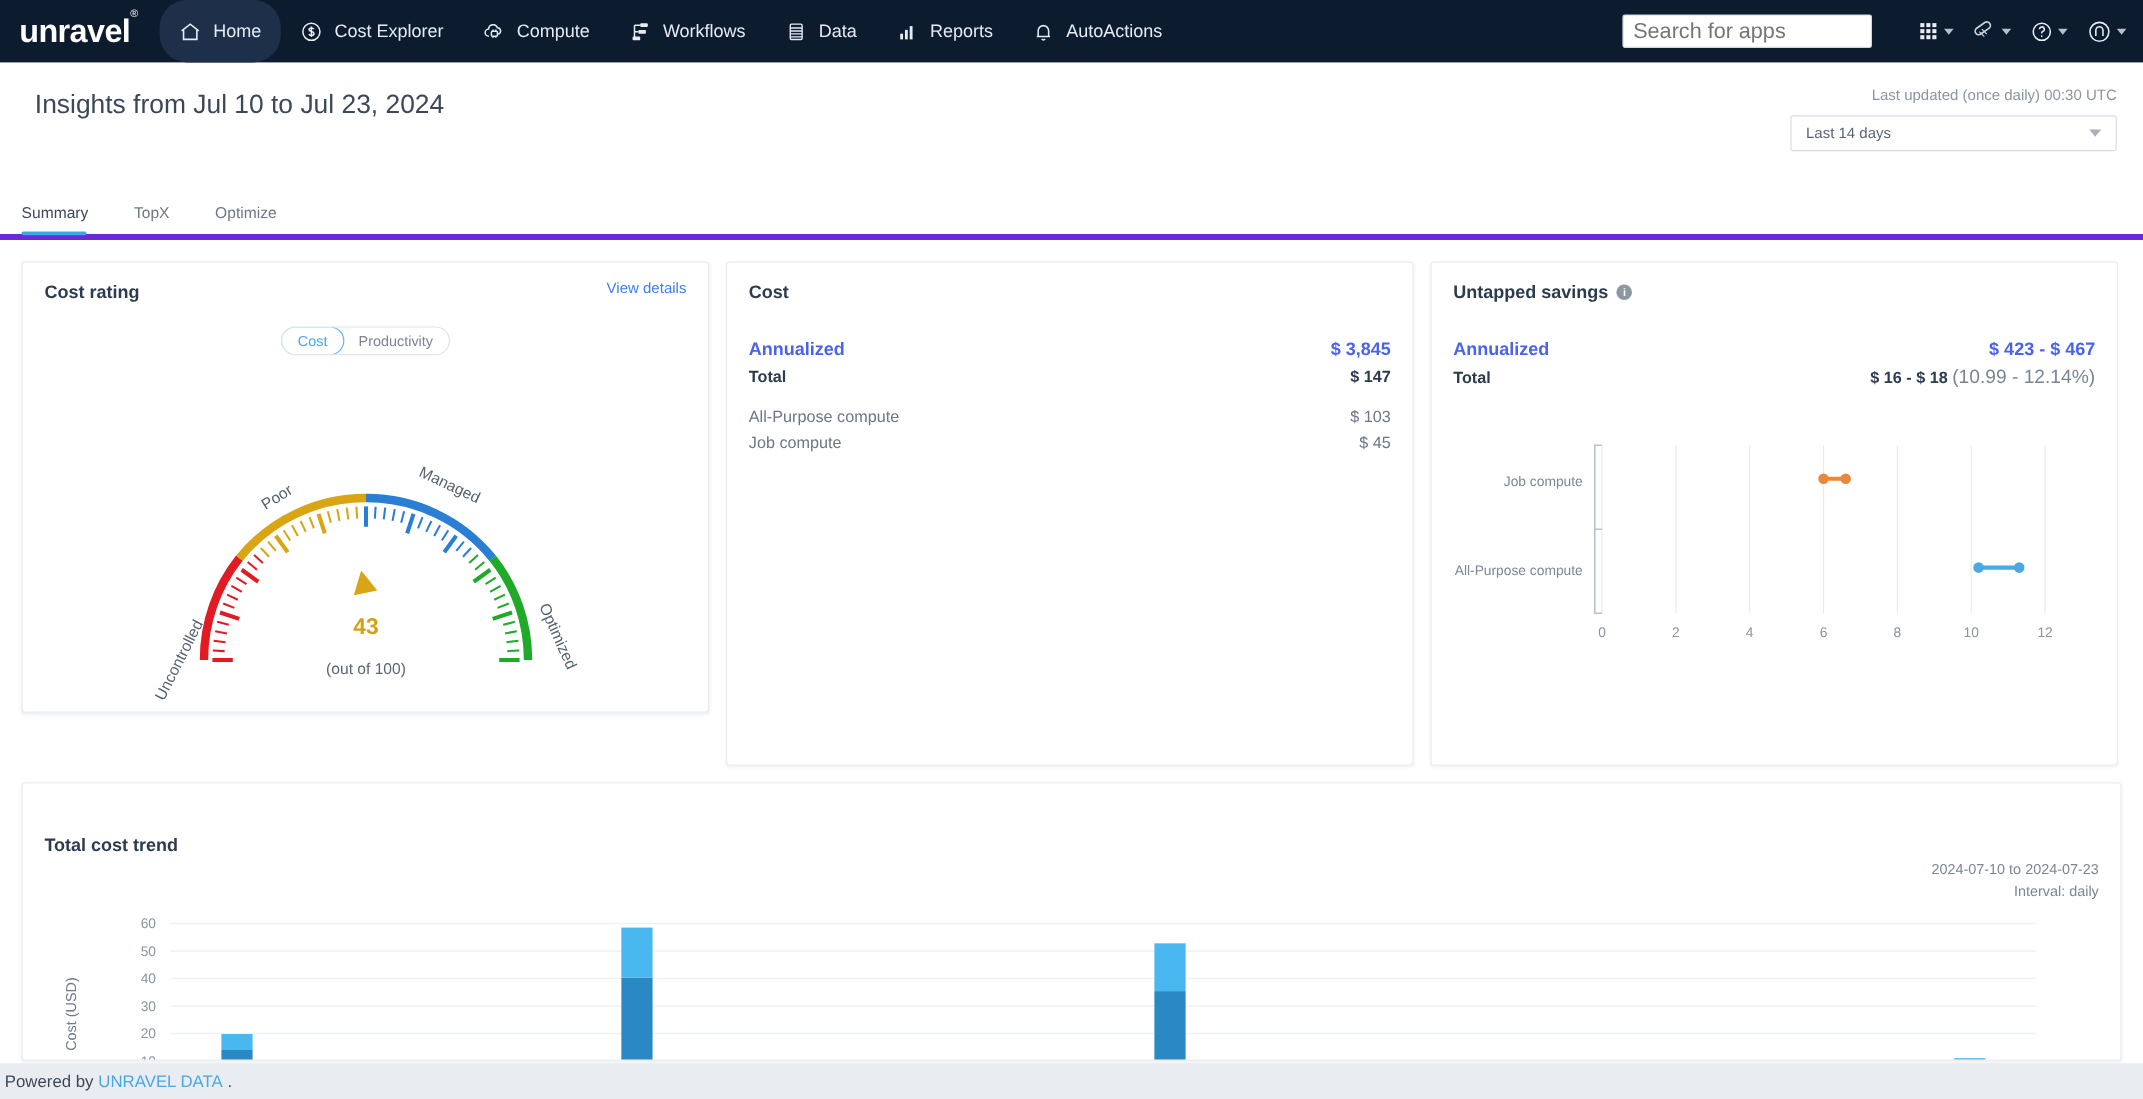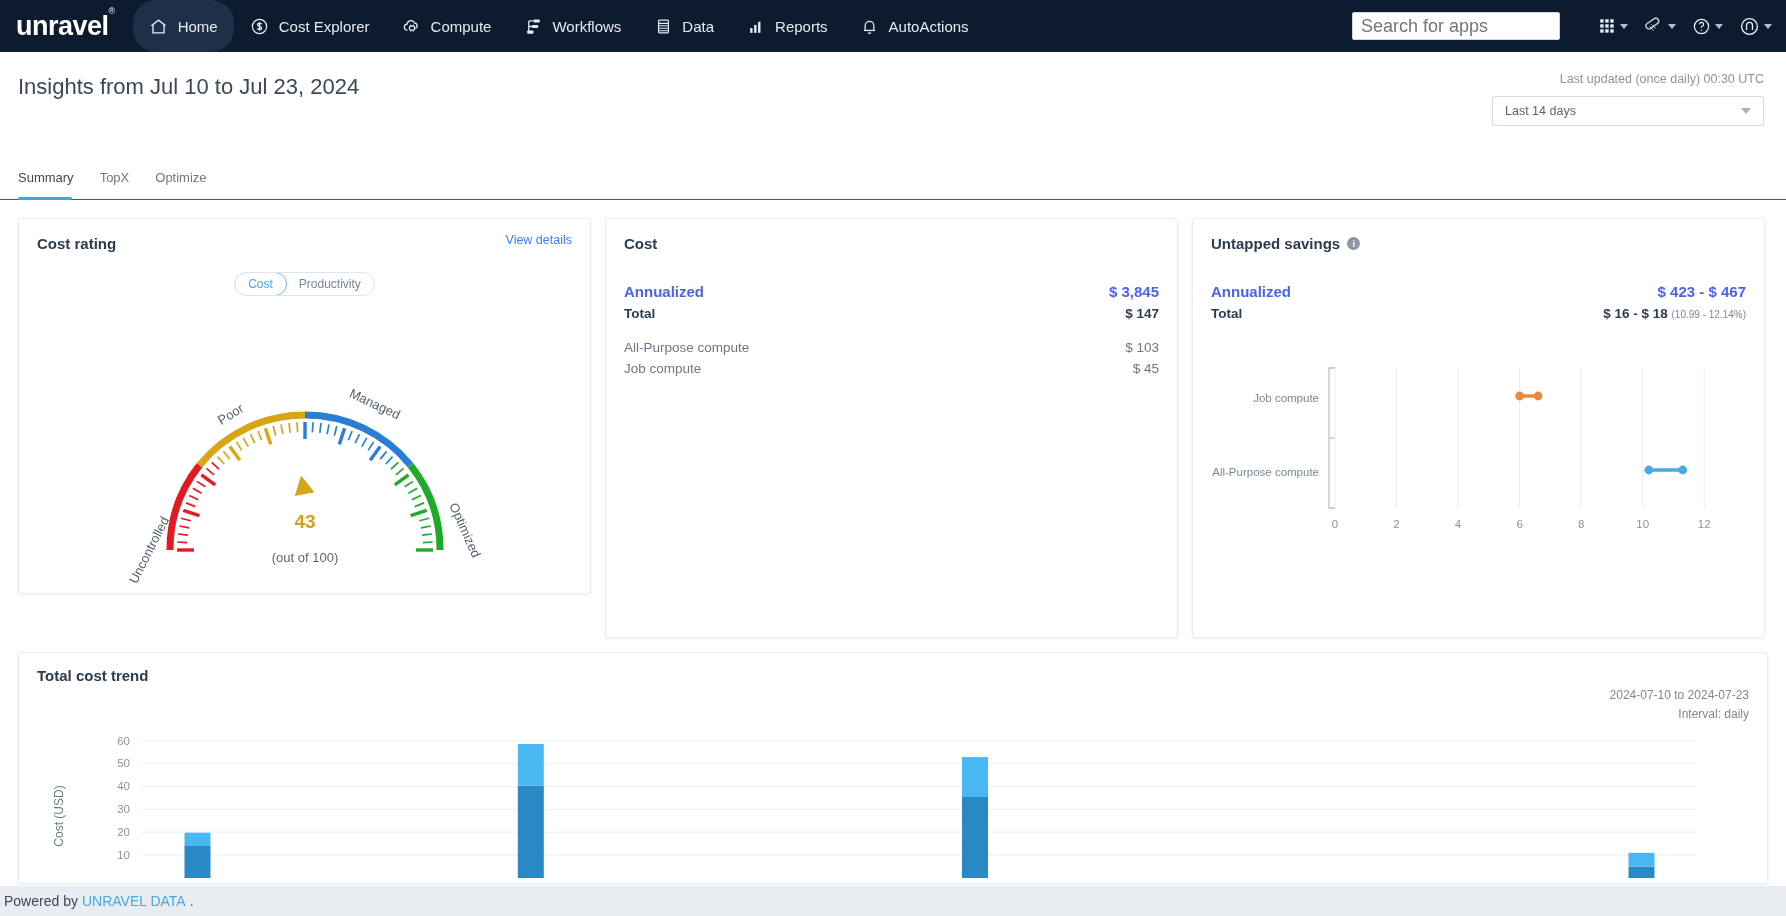--- a/index.html
+++ b/index.html
@@ -44,7 +44,7 @@
   .nav-icon-group .glyph { color: #e8edf3; display: inline-flex; }
   .caret { width: 0; height: 0; border-left: 4px solid transparent; border-right: 4px solid transparent; border-top: 5px solid #b6c0cc; }
   
-  .page-header { position: relative; padding: 22px 20px 0 18px; height: 118px; }
+  .page-header { position: relative; padding: 22px 20px 0 18px; height: 118px; margin-left: 11px; }
   .page-title { font-size: 22px; color: #3c4858; font-weight: 400; }
   .last-updated {
     position: absolute; right: 22px; top: 20px;

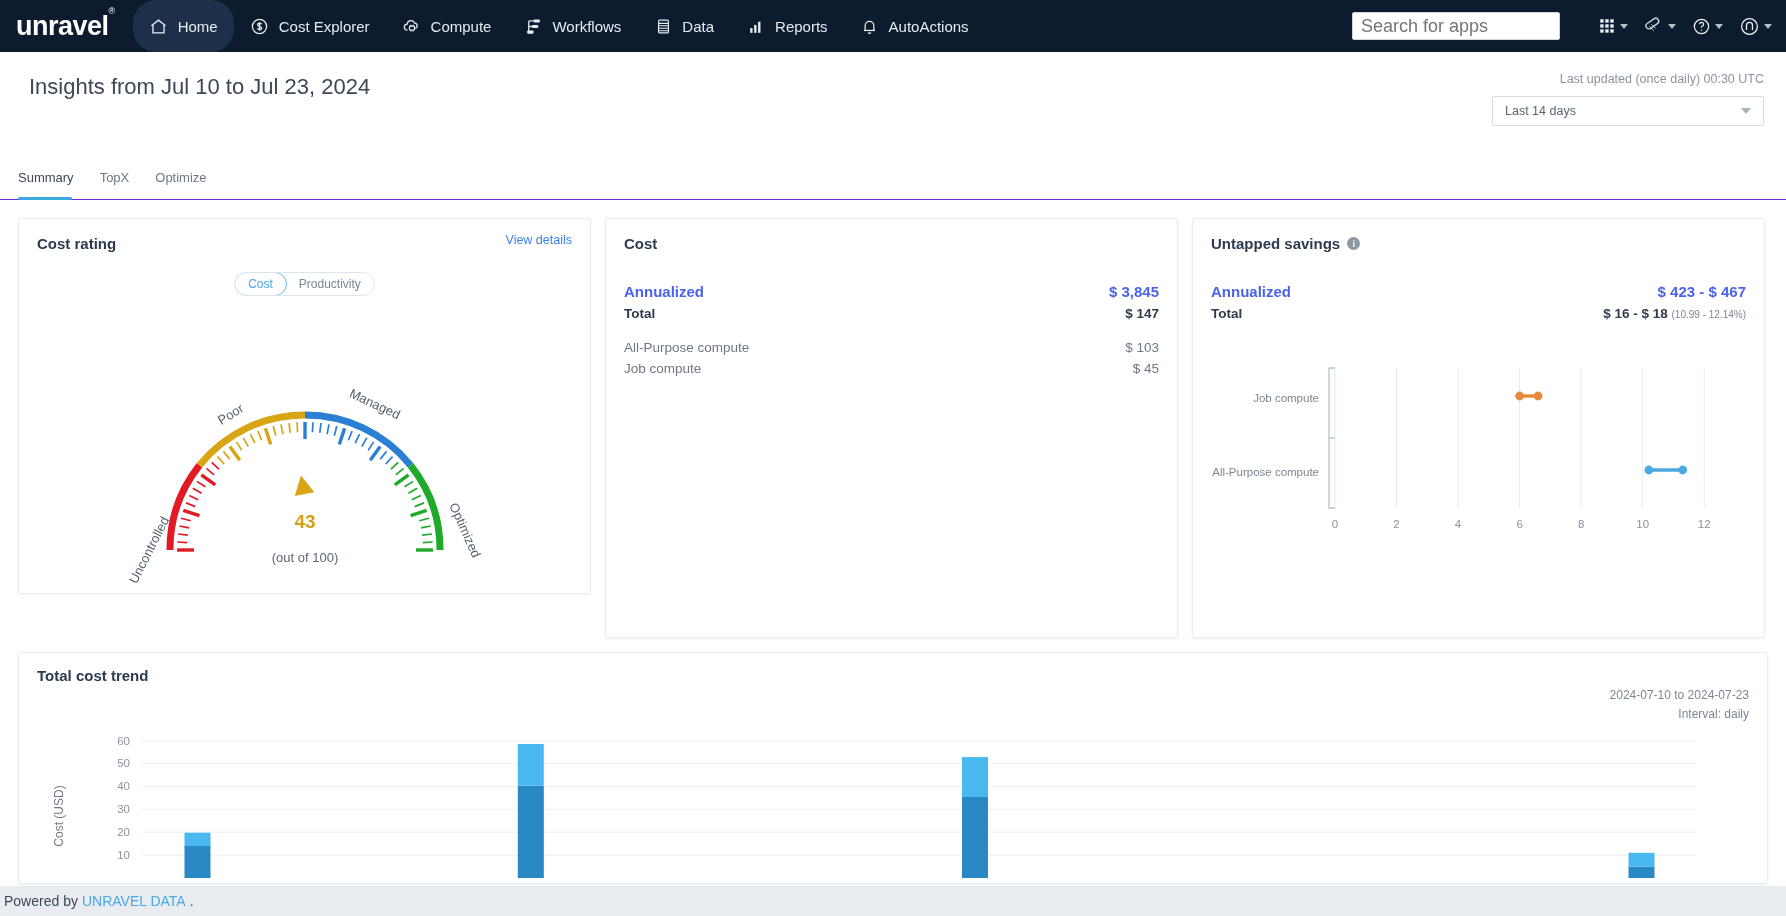--- a/index.html
+++ b/index.html
@@ -58,7 +58,7 @@
   }
   .range-select .caret2 { width: 0; height: 0; border-left: 5px solid transparent; border-right: 5px solid transparent; border-top: 6px solid #a8b1bc; }
   
-  .tabs { display: flex; gap: 0; padding: 0 18px; border-bottom: 1px solid #6d28d9; height: 30px; }
+  .tabs { display: flex; gap: 12px; padding: 0 18px; border-bottom: 5px solid #6d28d9; height: 30px; }
   .tab {
     font-size: 13px; color: #6c7885; padding: 0 12px 9px 0; margin-right: 14px;
     cursor: pointer; position: relative;

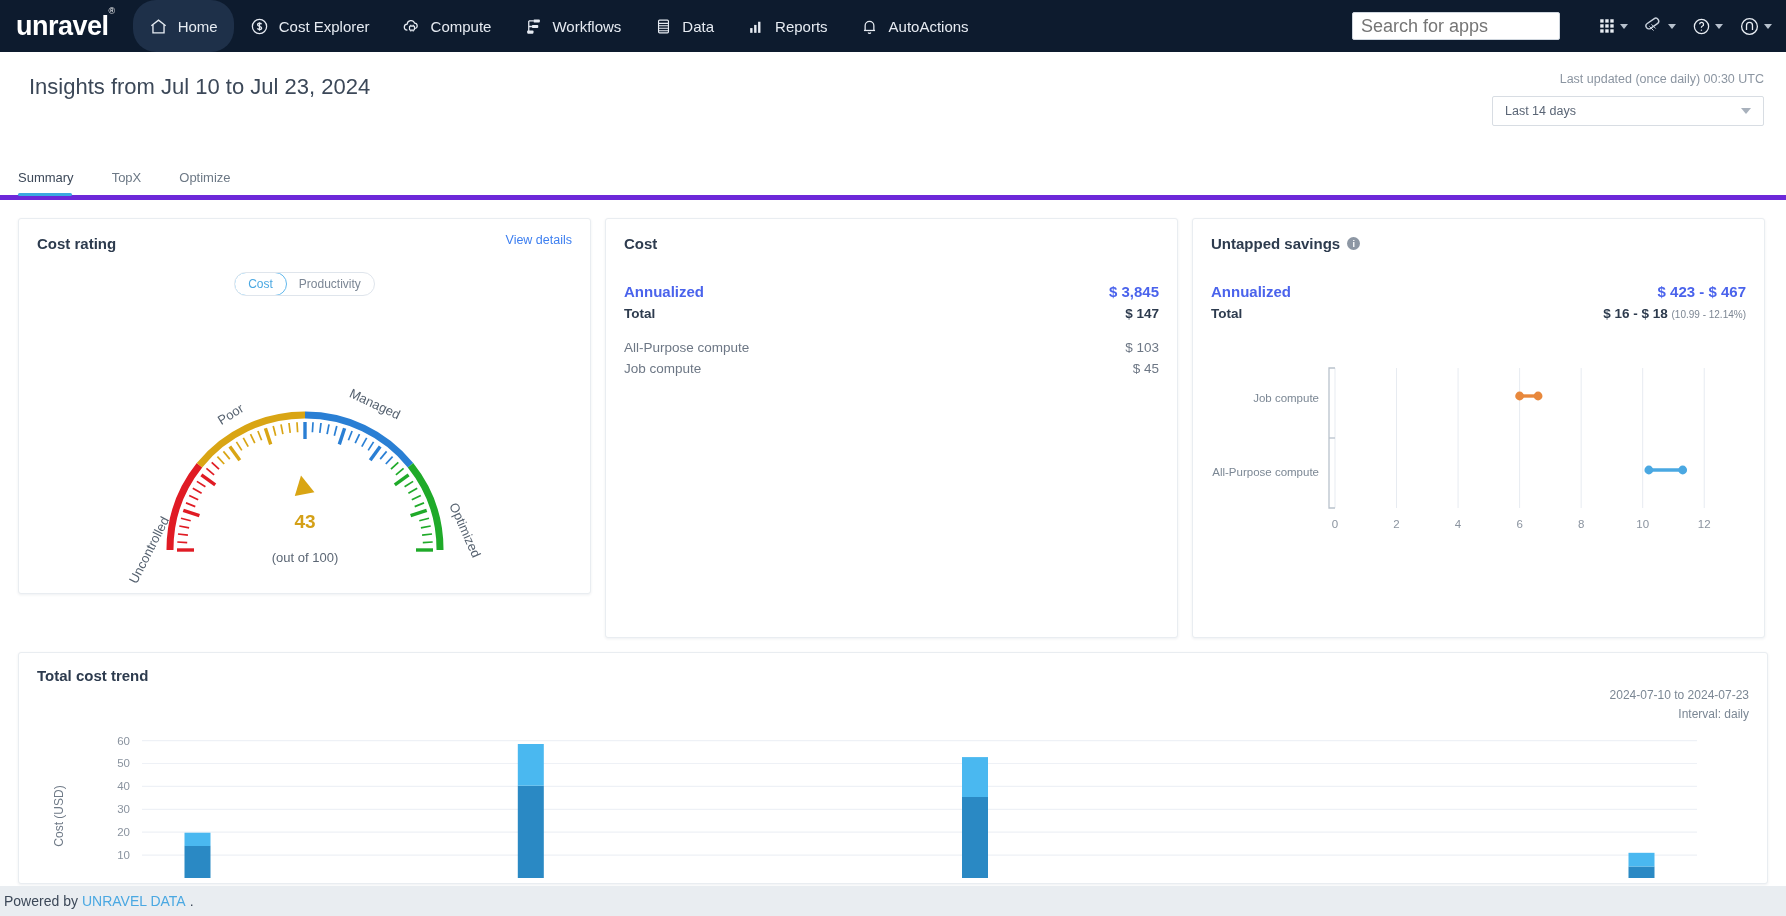--- a/index.html
+++ b/index.html
@@ -113,7 +113,7 @@
   .kv.bold { font-weight: 700; color: #2d3b4e; }
   .kv.muted { color: #6d7785; }
   .kv-sub { margin-top: 13px; }
-  .pct { color: #7c8693; font-weight: 400; font-size: 10px; margin-top: 16px; }
+  .pct { color: #7c8693; font-weight: 400; font-size: 16px; margin-top: 16px; }
   
   .dotplot { margin-top: 26px; }
   .dp-lbl { font-size: 11.5px; fill: #7b8794; }

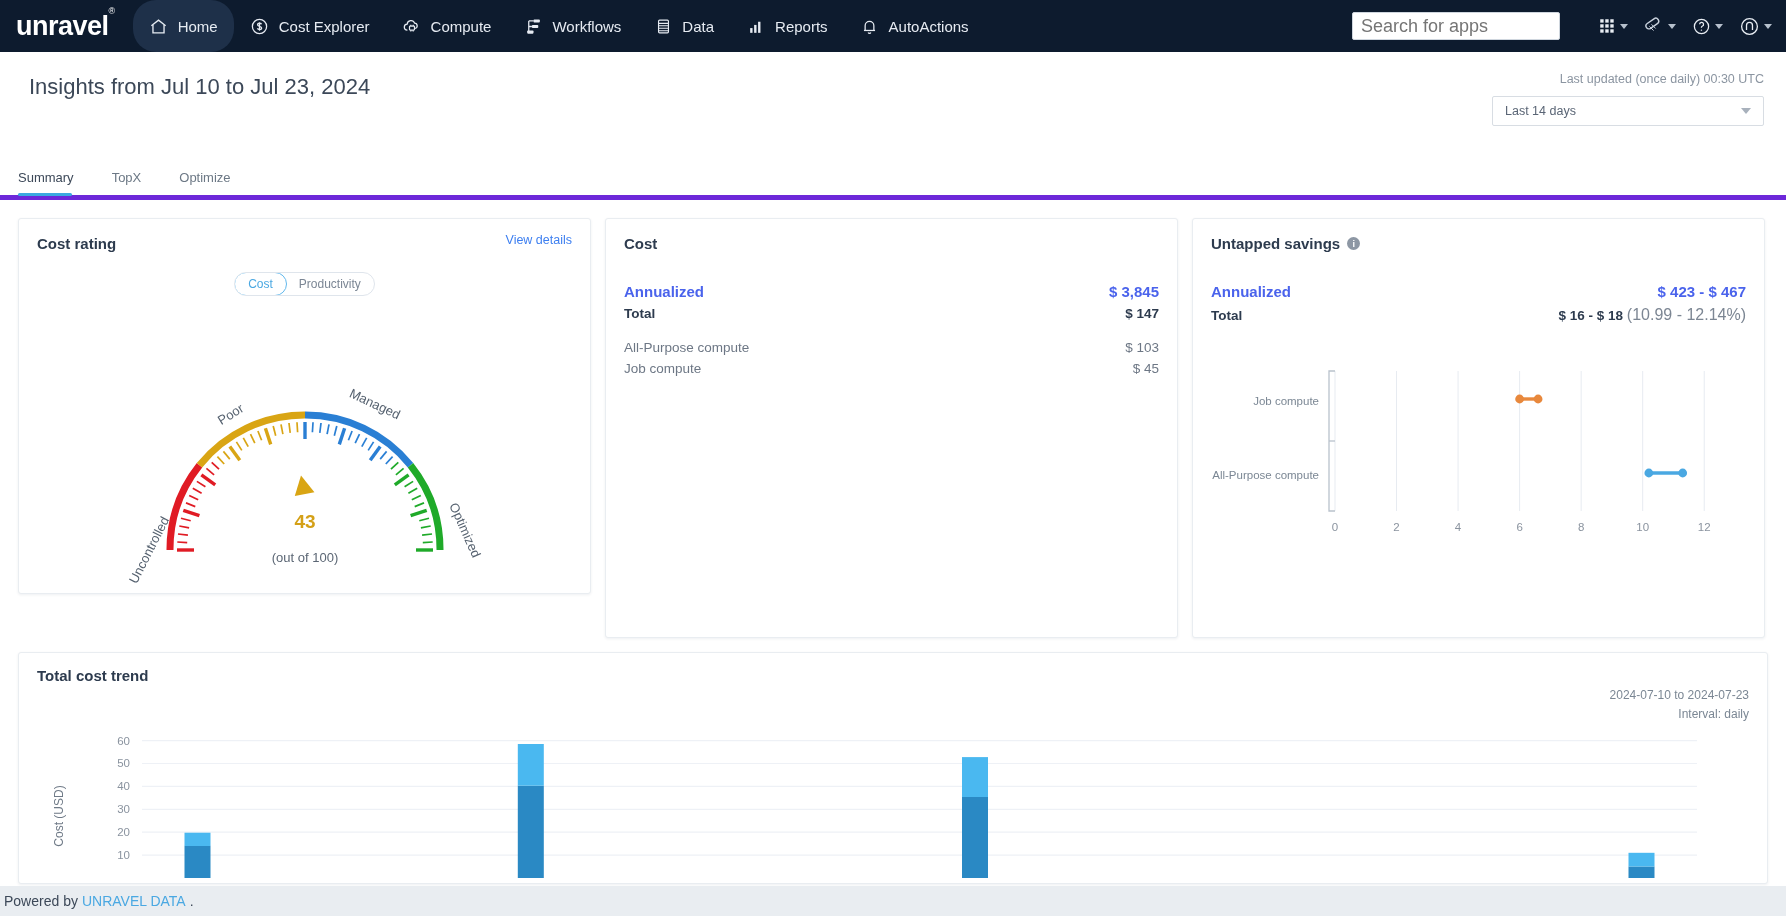--- a/index.html
+++ b/index.html
@@ -124,7 +124,7 @@
     border-radius: 3px; box-shadow: 0 1px 3px rgba(20,40,70,0.07);
     padding: 14px 18px 0 18px; height: 232px; overflow: hidden;
   }
-  .trend-title { font-size: 15px; font-weight: 700; color: #2d3b4e; }
+  .trend-title { font-size: 15px; font-weight: 700; color: #2d3b4e; margin-top: 29px; }
   .trend-sub { font-size: 12px; color: #7b8794; margin-top: 3px; line-height: 1.35; text-align: right; }
   .tr-axis { font-size: 11.5px; fill: #8a939f; }
   .tr-ylabel { font-size: 12px; fill: #6f7a87; }

